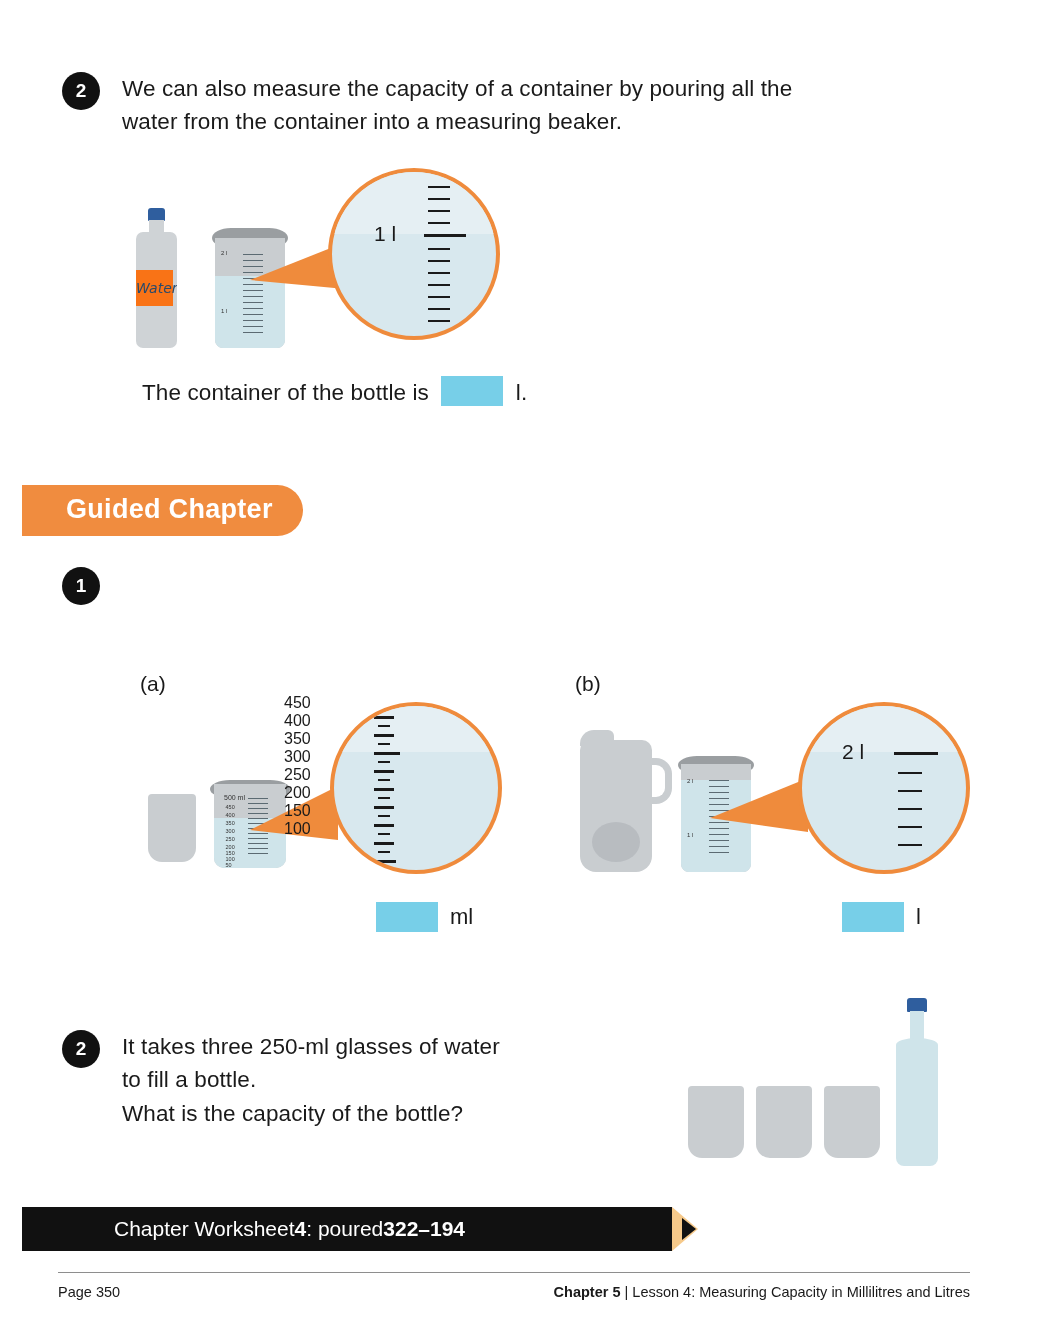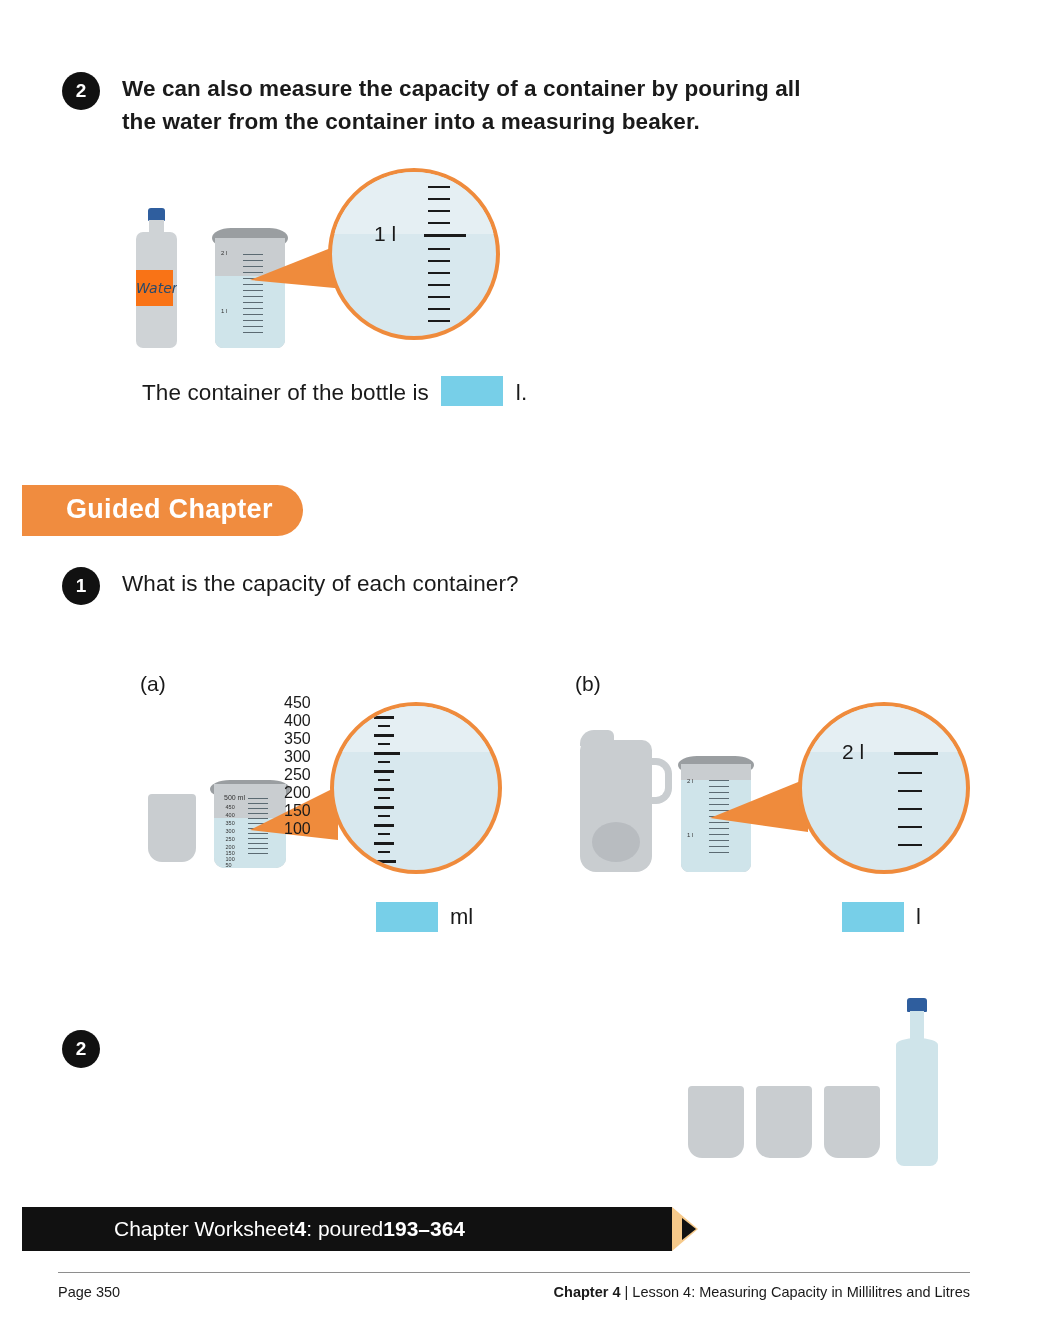--- a/index.html
+++ b/index.html
@@ -157,7 +157,7 @@
 
 <div id="item2-top">
   <div class="num-badge">2</div>
-  <div class="q-text" style="max-width:700px;font-weight:bold;">We can also measure the capacity of a container by pouring all the water from the container into a measuring beaker.</div>
+  <div class="q-text" style="max-width:700px;">We can also measure the capacity of a container by pouring all the water from the container into a measuring beaker.</div>
 </div>
 
 <div id="fig-top">

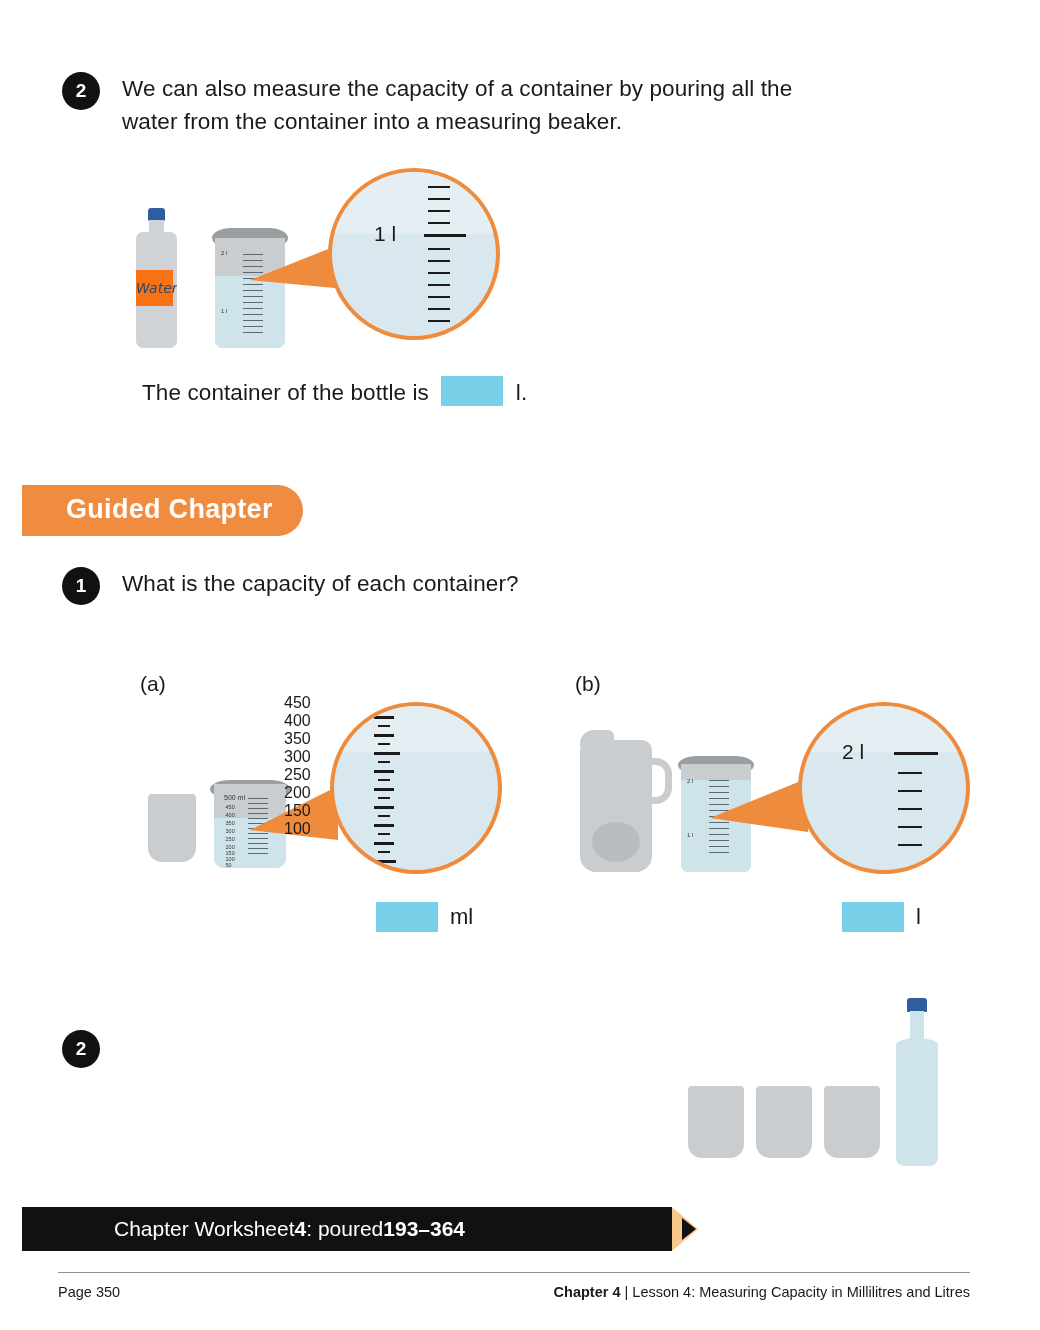--- a/index.html
+++ b/index.html
@@ -230,7 +230,6 @@
 <div id="gp1">
   <div class="num-badge">1</div>
   <div>
-    <div class="q-text">What is the capacity of each container?</div>
   </div>
 </div>
 

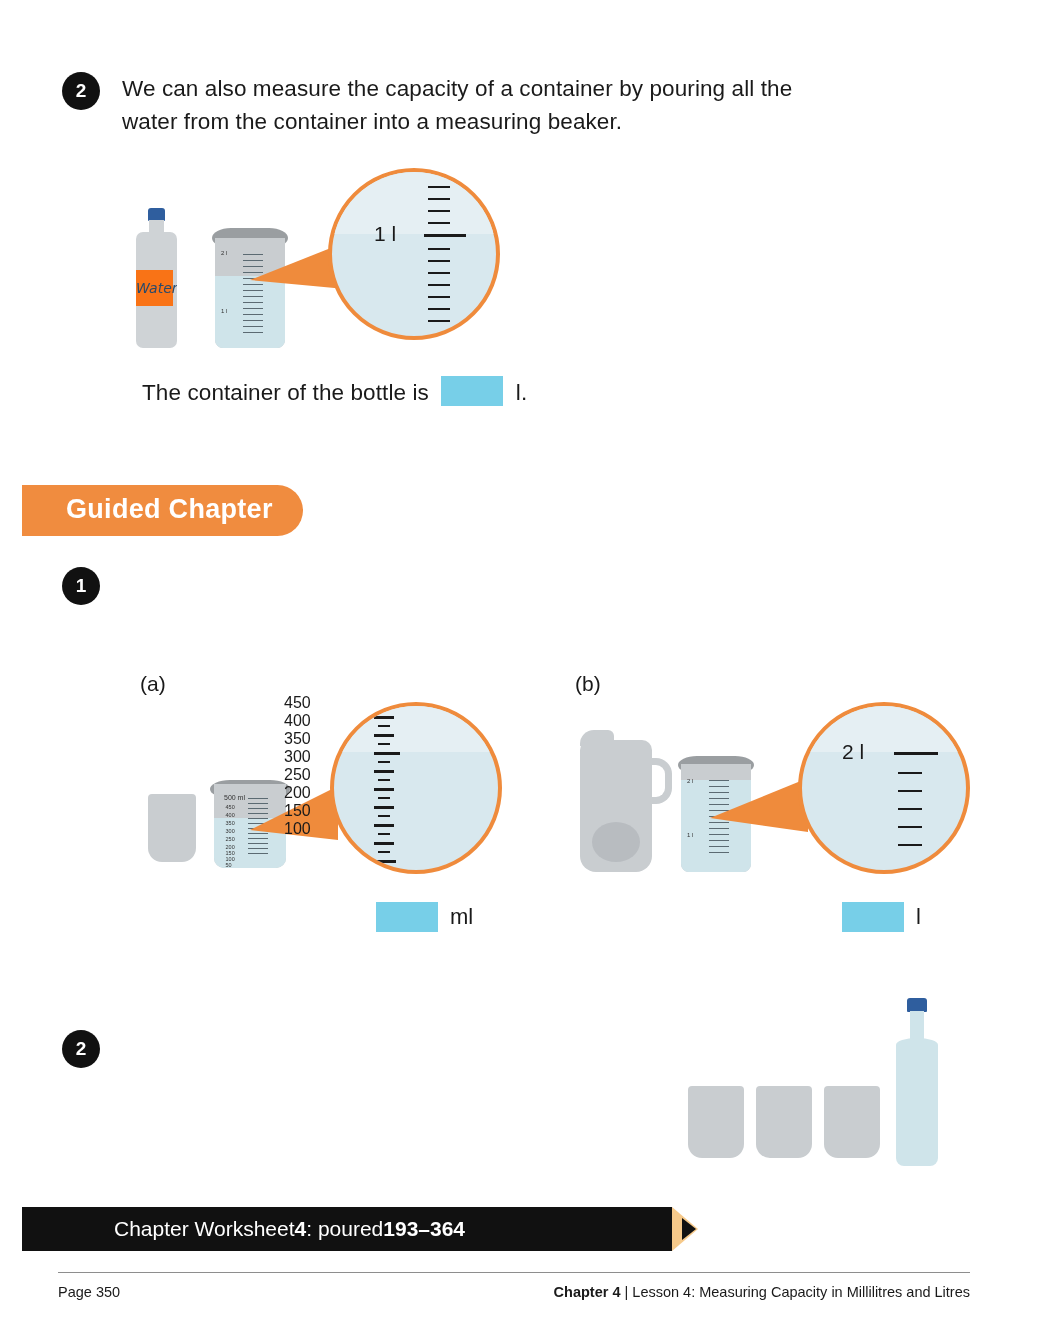--- a/index.html
+++ b/index.html
@@ -370,6 +370,11 @@
 
 <div id="gp2">
   <div class="num-badge">2</div>
+  <div>
+    <div class="q-text">It takes three 250-ml glasses of water</div>
+    <div class="q-text">to fill a bottle.</div>
+    <div class="q-text">What is the capacity of the bottle?</div>
+  </div>
 </div>
 
 <div id="fig-gp2">

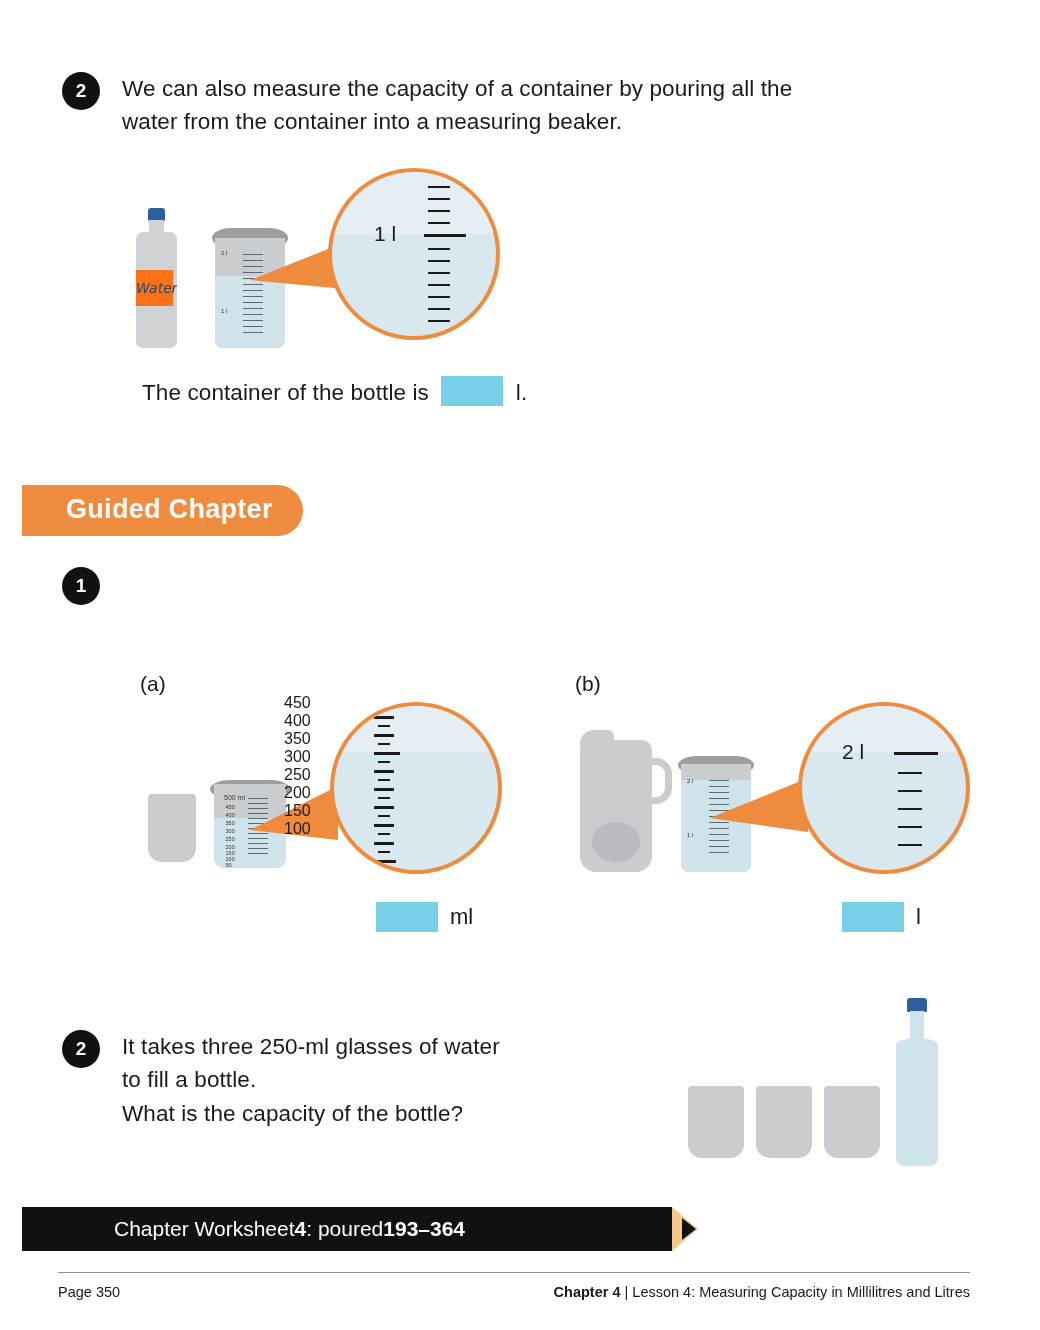--- a/index.html
+++ b/index.html
@@ -394,7 +394,7 @@
   <span>Chapter Worksheet </span>
   <b>4</b>
   <span>: poured </span>
-  <b>193–364</b>
+  <b>322–194</b>
 </div>
 <div id="ws-tip"></div>
 <div id="ws-tip2"></div>

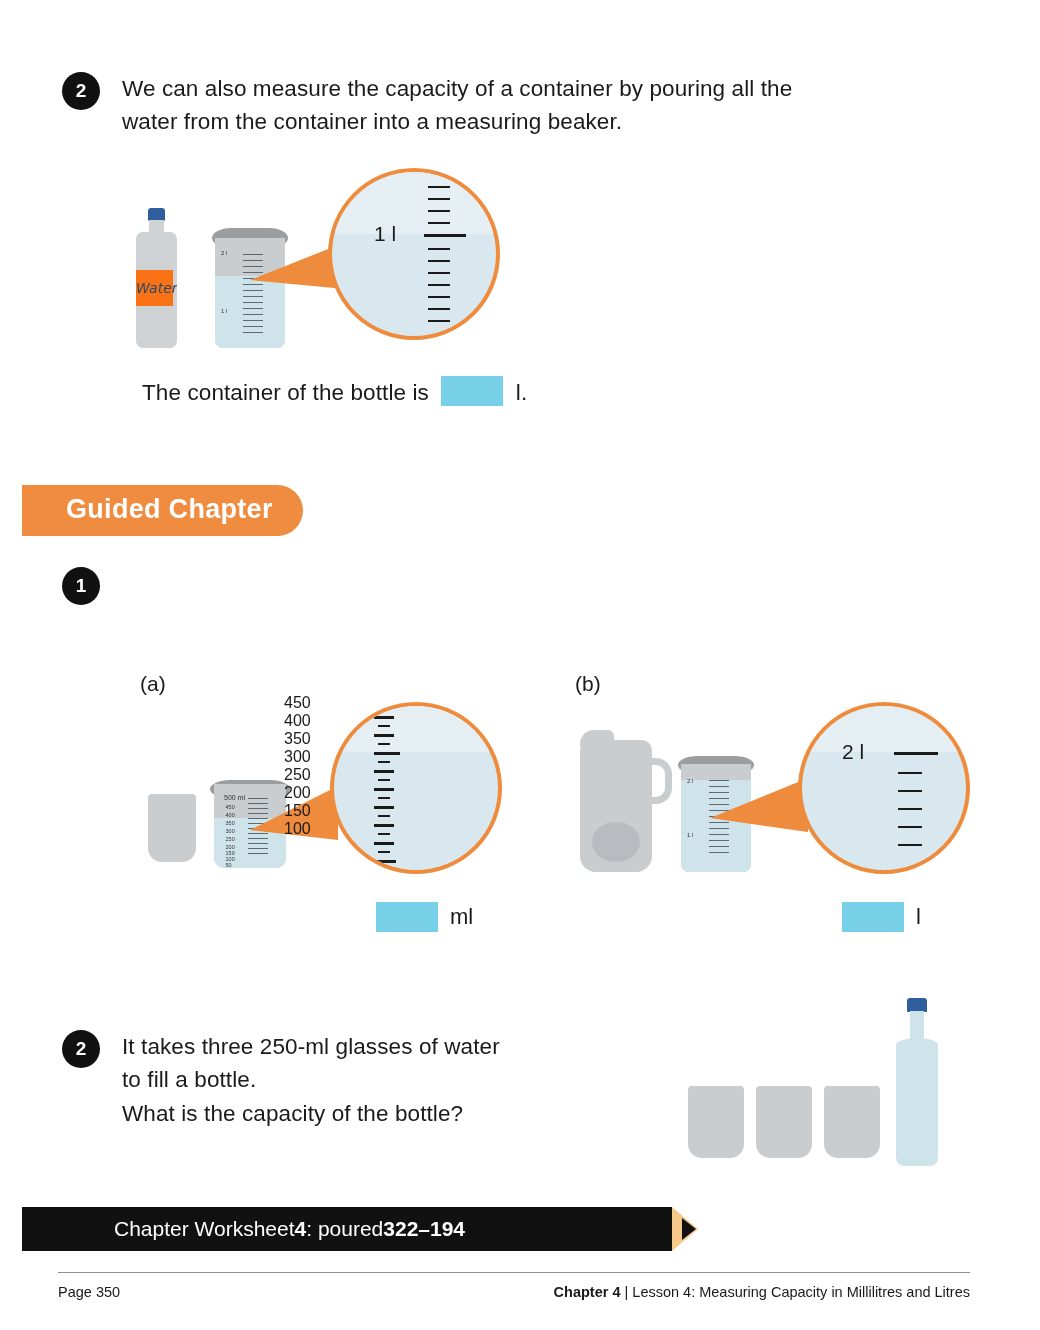--- a/index.html
+++ b/index.html
@@ -403,7 +403,7 @@
 <div id="footer">
   <div>Page 350</div>
   <div class="right">
-    <b>Chapter 4</b><span> | </span><span>Lesson 4: Measuring Capacity in Millilitres and Litres</span>
+    <b>Chapter 5</b><span> | </span><span>Lesson 4: Measuring Capacity in Millilitres and Litres</span>
   </div>
 </div>
 

